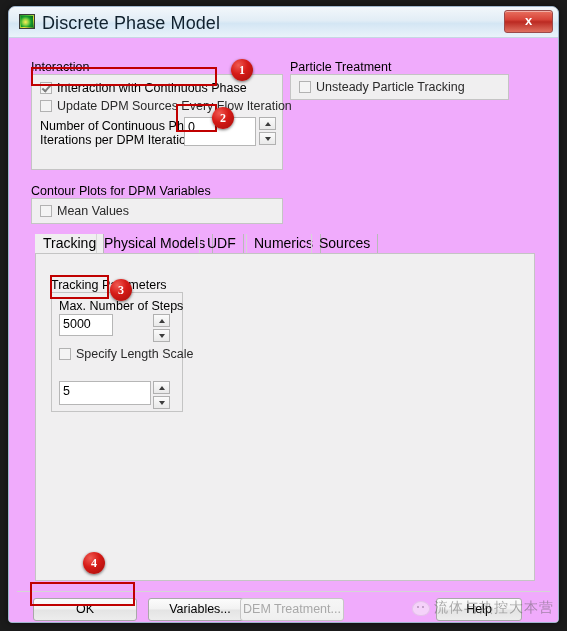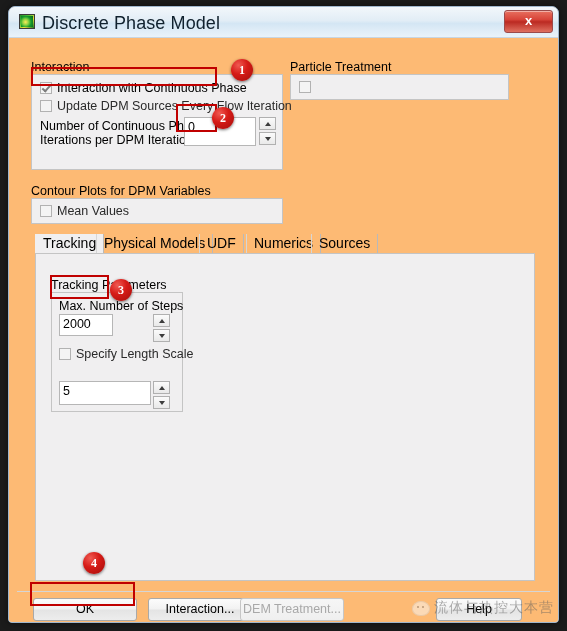--- a/index.html
+++ b/index.html
@@ -85,7 +85,7 @@
   .client {
     position: relative;
     height: 586px;
-    background: #fdba74;
+    background: #f0abfc;
   }
 
   

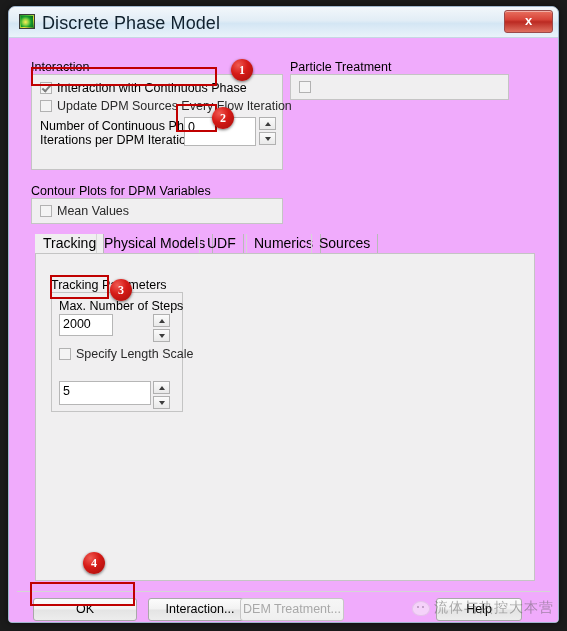--- a/index.html
+++ b/index.html
@@ -350,7 +350,7 @@
     <div class="group-label" style="left:281px; top:22px;">Particle Treatment</div>
     <div class="group-box" style="left:281px; top:36px; width:219px; height:26px;"></div>
     <div class="cb-row" style="left:290px; top:42px;">
-      <span class="cb"></span>
+      <span class="cb"></span><span class="cb-label dim">Unsteady Particle Tracking</span>
     </div>
 
     <div class="group-label" style="left:22px; top:146px;">Contour Plots for DPM Variables</div>

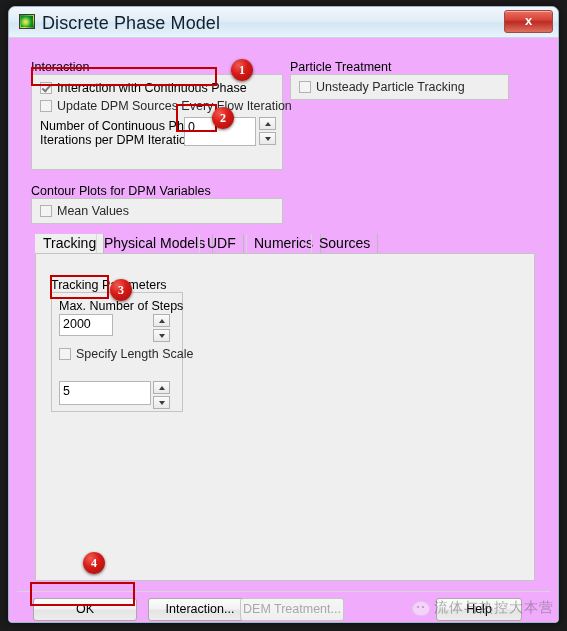--- a/index.html
+++ b/index.html
@@ -373,7 +373,7 @@
     <div class="group-box" style="left:42px; top:254px; width:132px; height:120px;"></div>
 
     <div class="plain-label" style="left:50px; top:261px;">Max. Number of Steps</div>
-    <div class="field" style="left:50px; top:276px; width:54px; height:22px;">2000</div>
+    <div class="field" style="left:50px; top:276px; width:54px; height:22px;">5000</div>
     <div class="spinner" style="left:144px; top:276px;">
       <div class="spin-btn spin-up">
           <span class="arrow"></span>

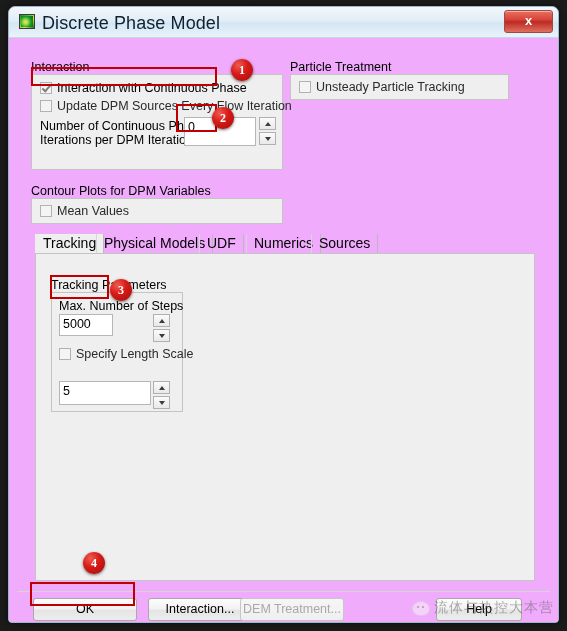--- a/index.html
+++ b/index.html
@@ -399,7 +399,7 @@
 
     <div class="btnbar">
       <div class="dlg-btn" style="left:24px;  width:104px;">OK</div>
-      <div class="dlg-btn" style="left:139px; width:104px;">Interaction...</div>
+      <div class="dlg-btn" style="left:139px; width:104px;">Variables...</div>
       <div class="dlg-btn disabled" style="left:231px; width:104px;">DEM Treatment...</div>
       <div class="dlg-btn" style="left:427px; width:86px;">Help</div>
     </div>

